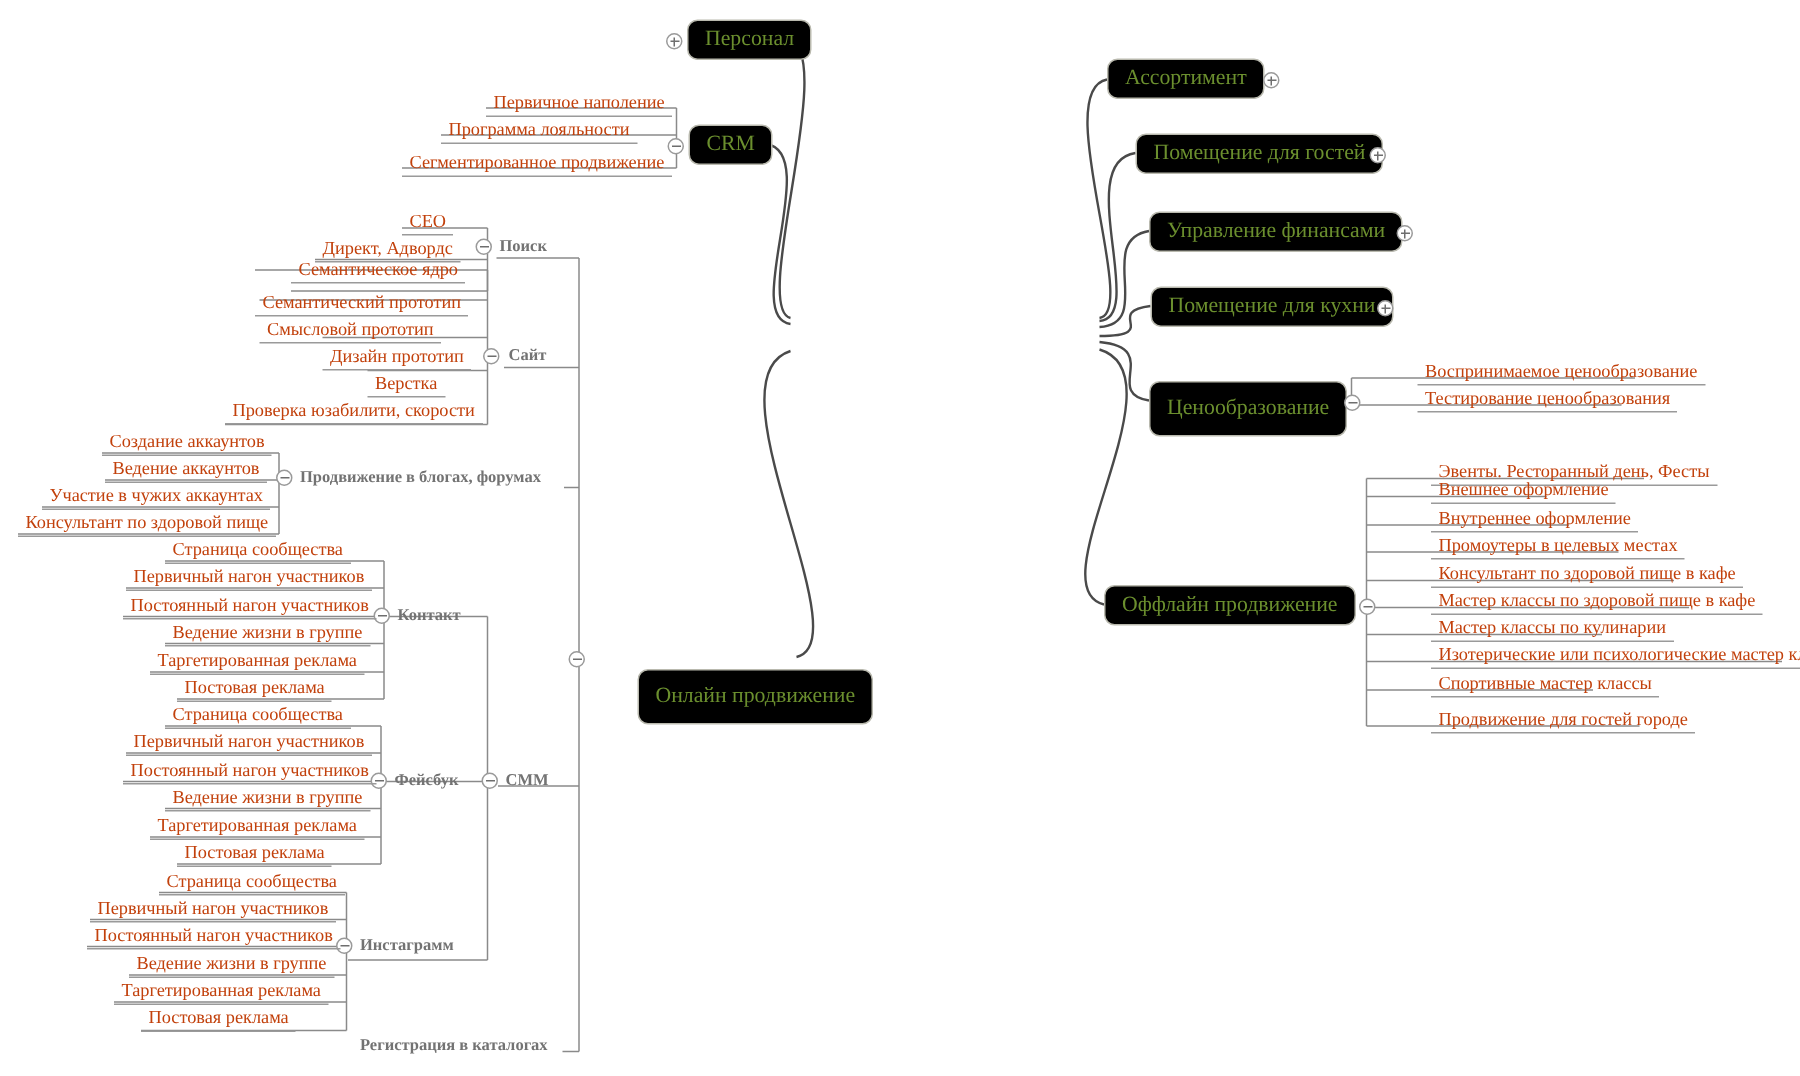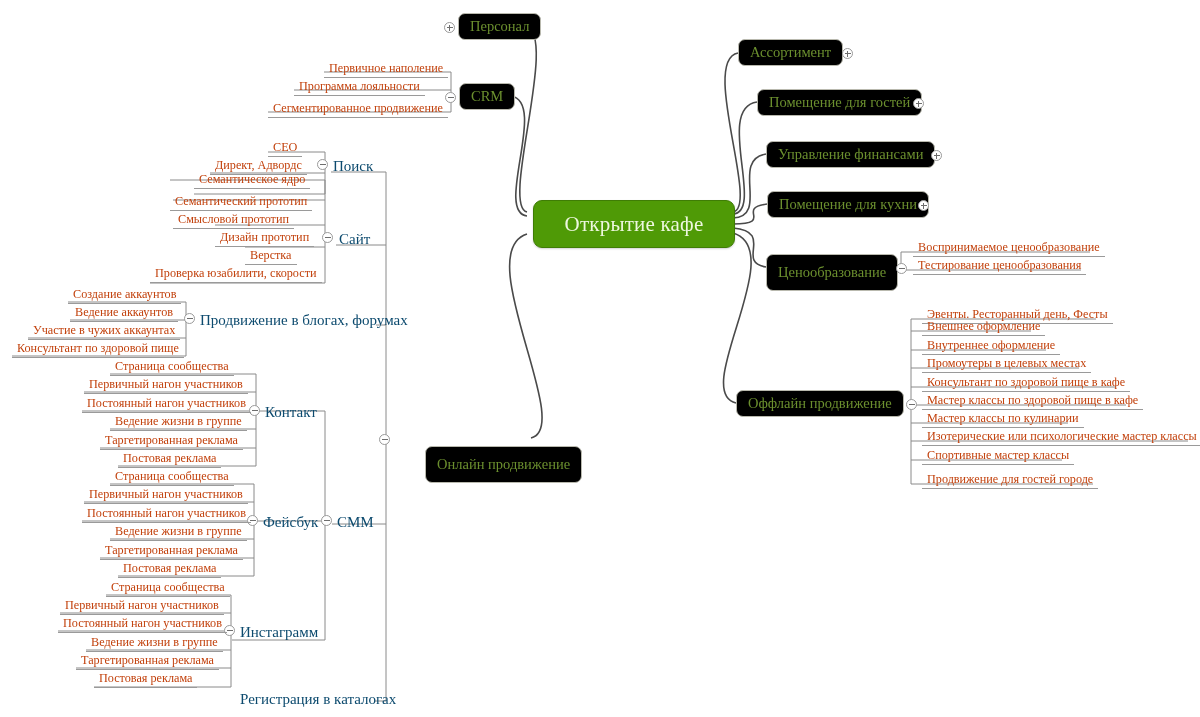--- a/index.html
+++ b/index.html
@@ -42,10 +42,11 @@
   
   .plain{
     position:absolute;
-    font-size:15px;
-    color:#0c4a6e;
+    font-size:11px;
+    color:#737373;
     white-space:nowrap;
     line-height:1;
+    font-weight:bold;
   }
 
   

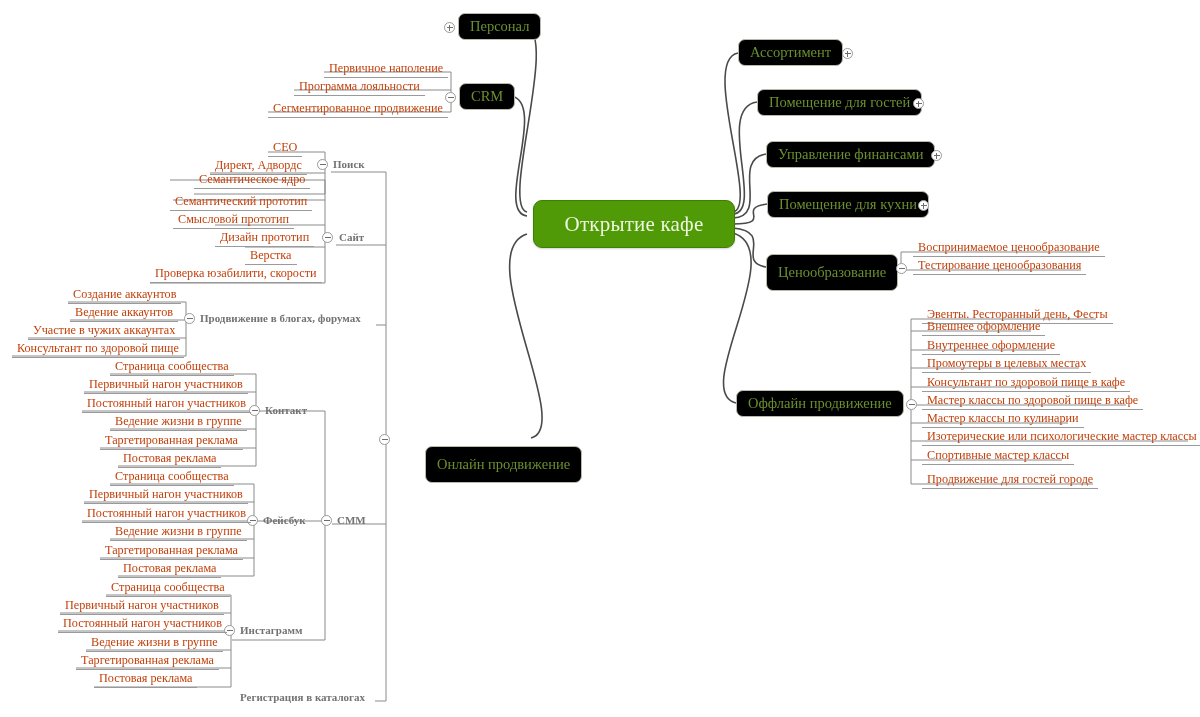--- a/index.html
+++ b/index.html
@@ -176,9 +176,6 @@
     </g>
   </svg>
 
-  <div class="central" style="left:533px;top:200px;width:200px;height:46px;">
-    <span>Открытие кафе</span>
-  </div>
 
   <div class="branch" style="left:738px;top:39px;height:27px;">
     <span>Ассортимент</span>

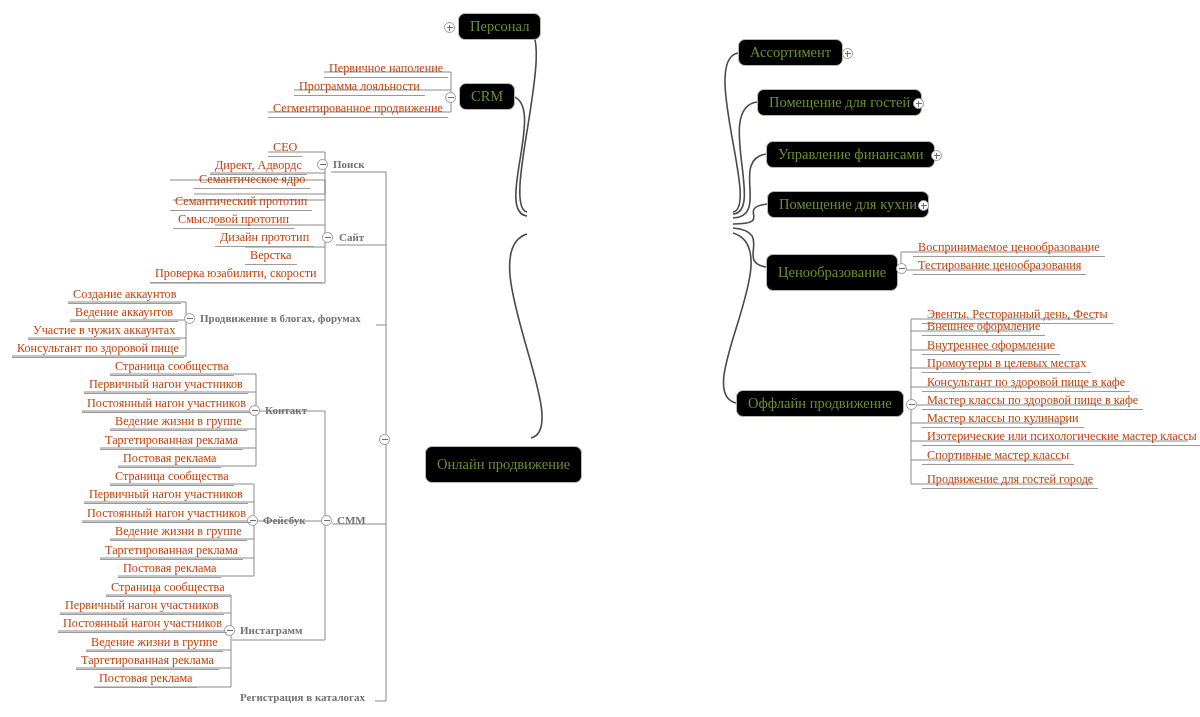--- a/index.html
+++ b/index.html
@@ -60,7 +60,7 @@
     padding:0 5px 3px 5px;
     box-sizing:border-box;
   }
-  .leaf.r{text-align:right;}
+  .leaf.r{text-align:right;margin-left:32px;}
   .leaf.l{text-align:right;}
 
   

